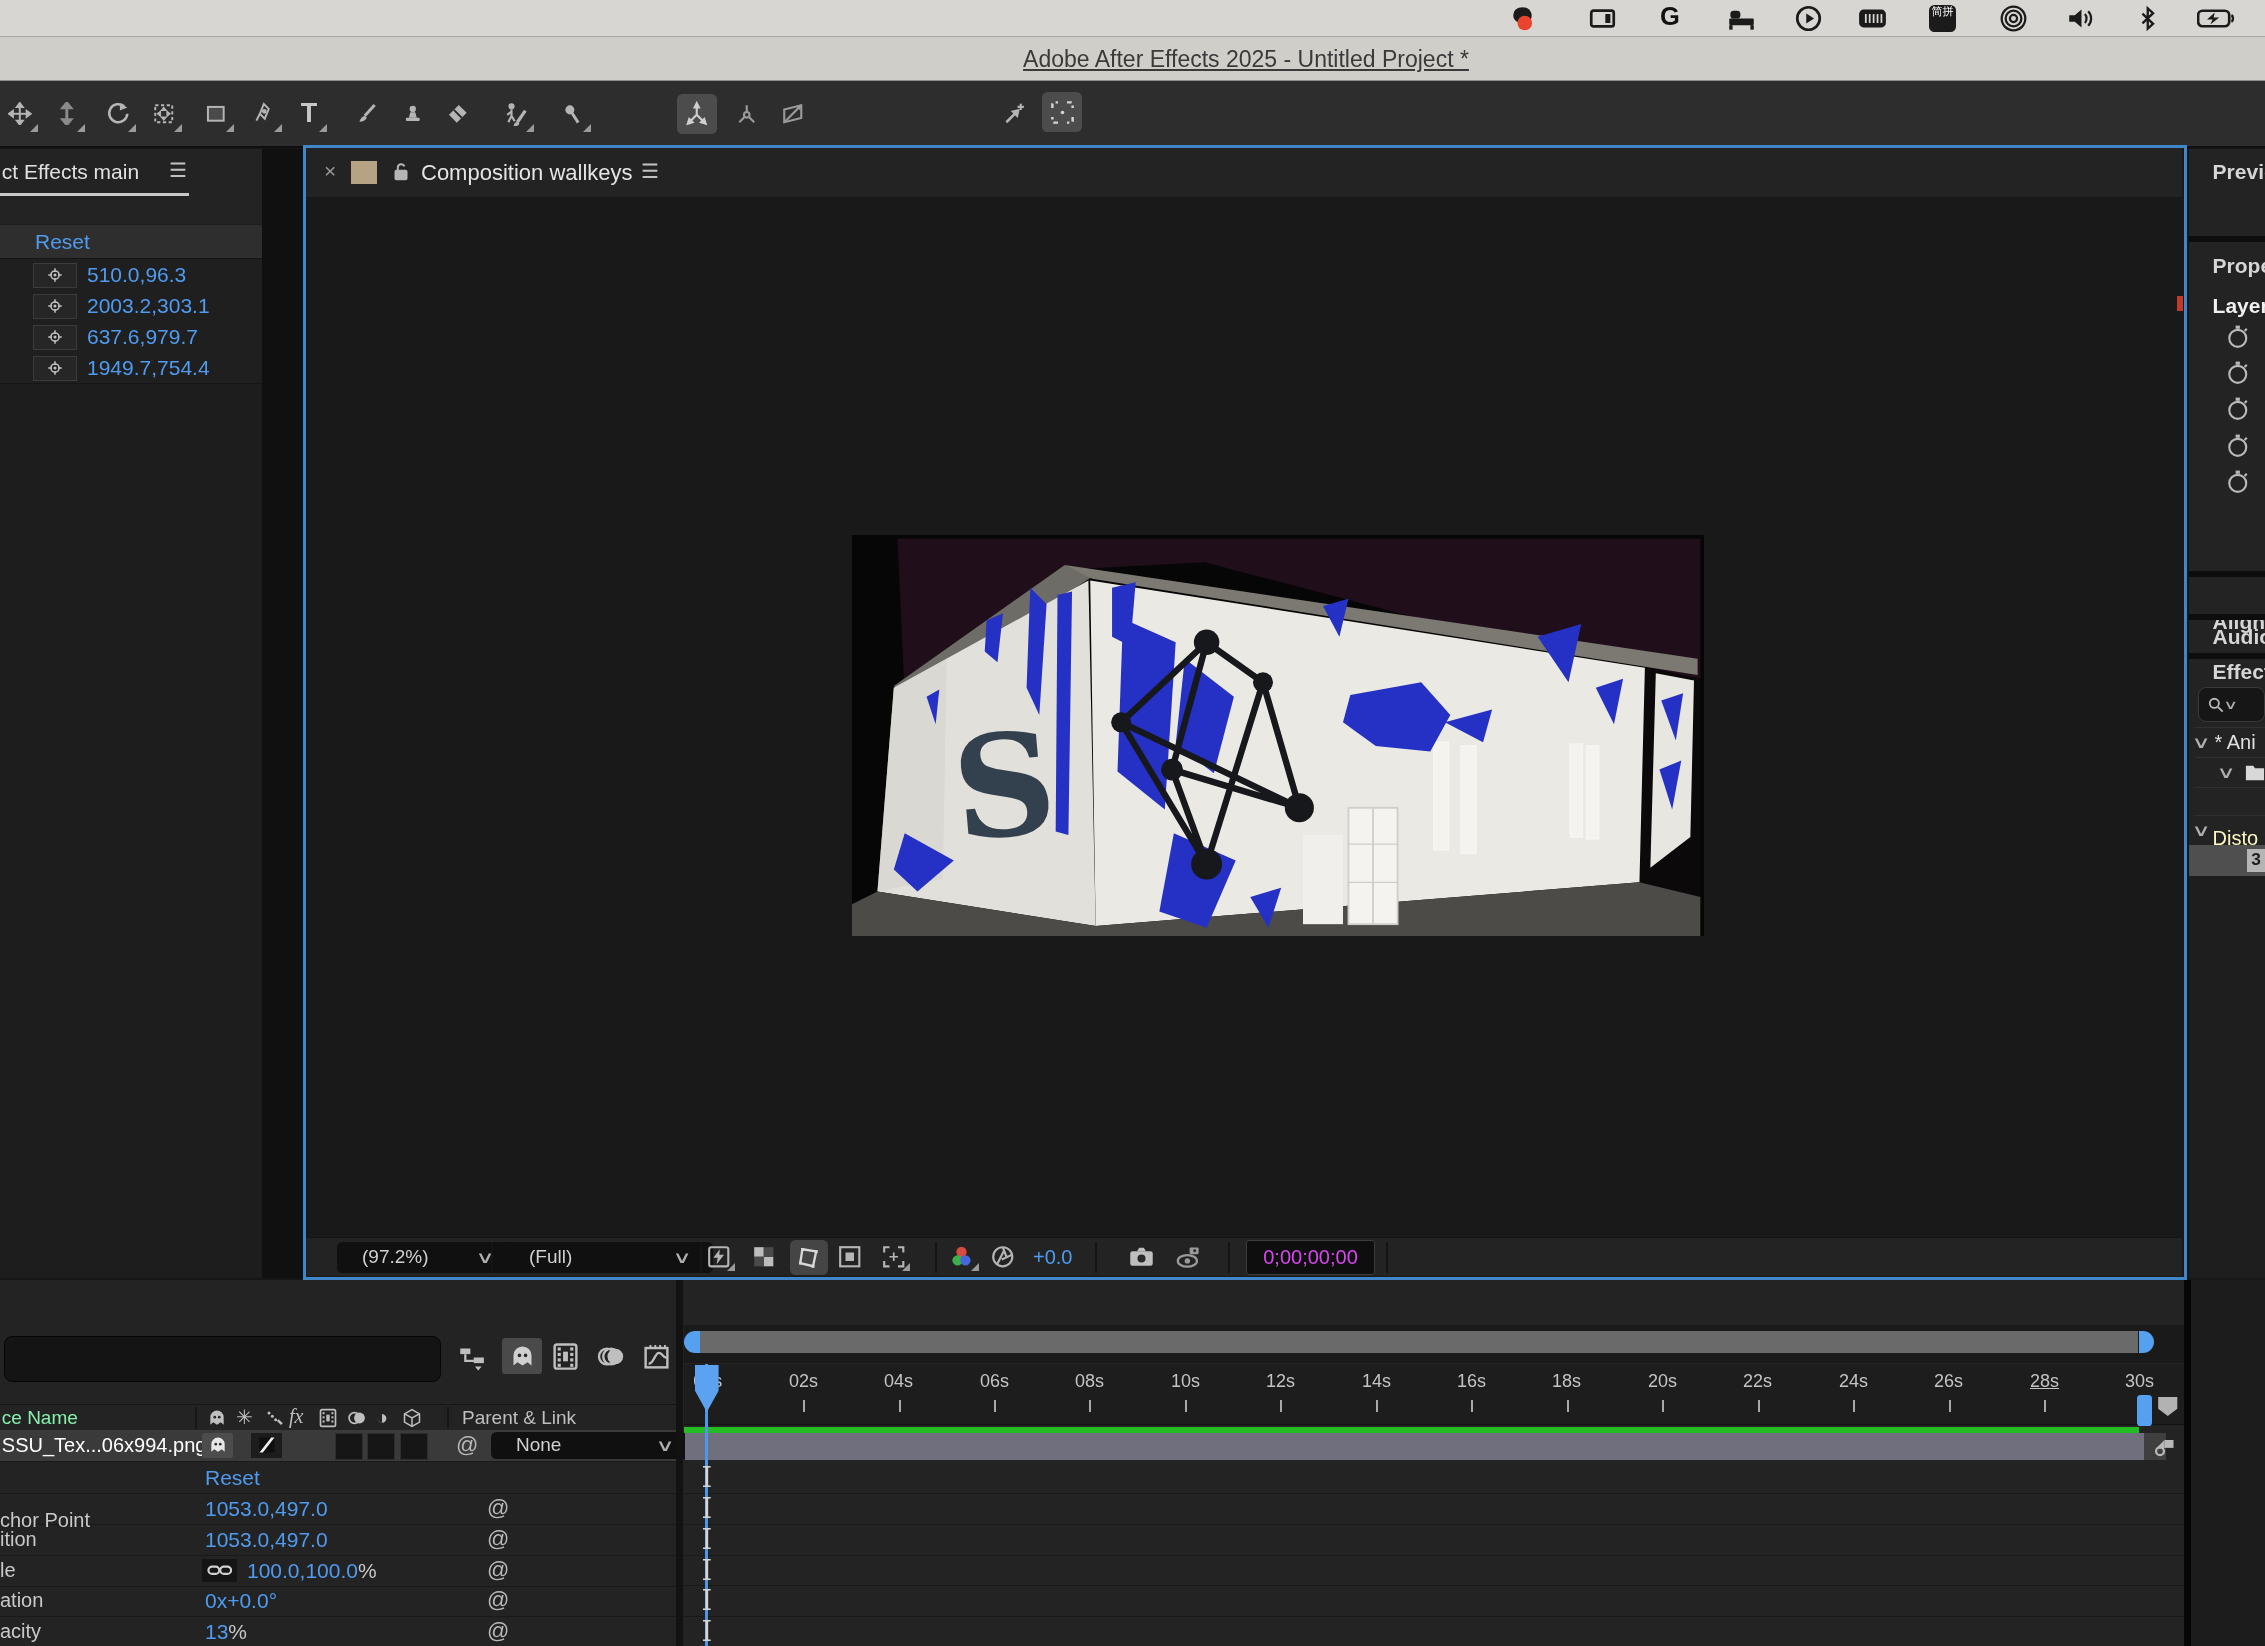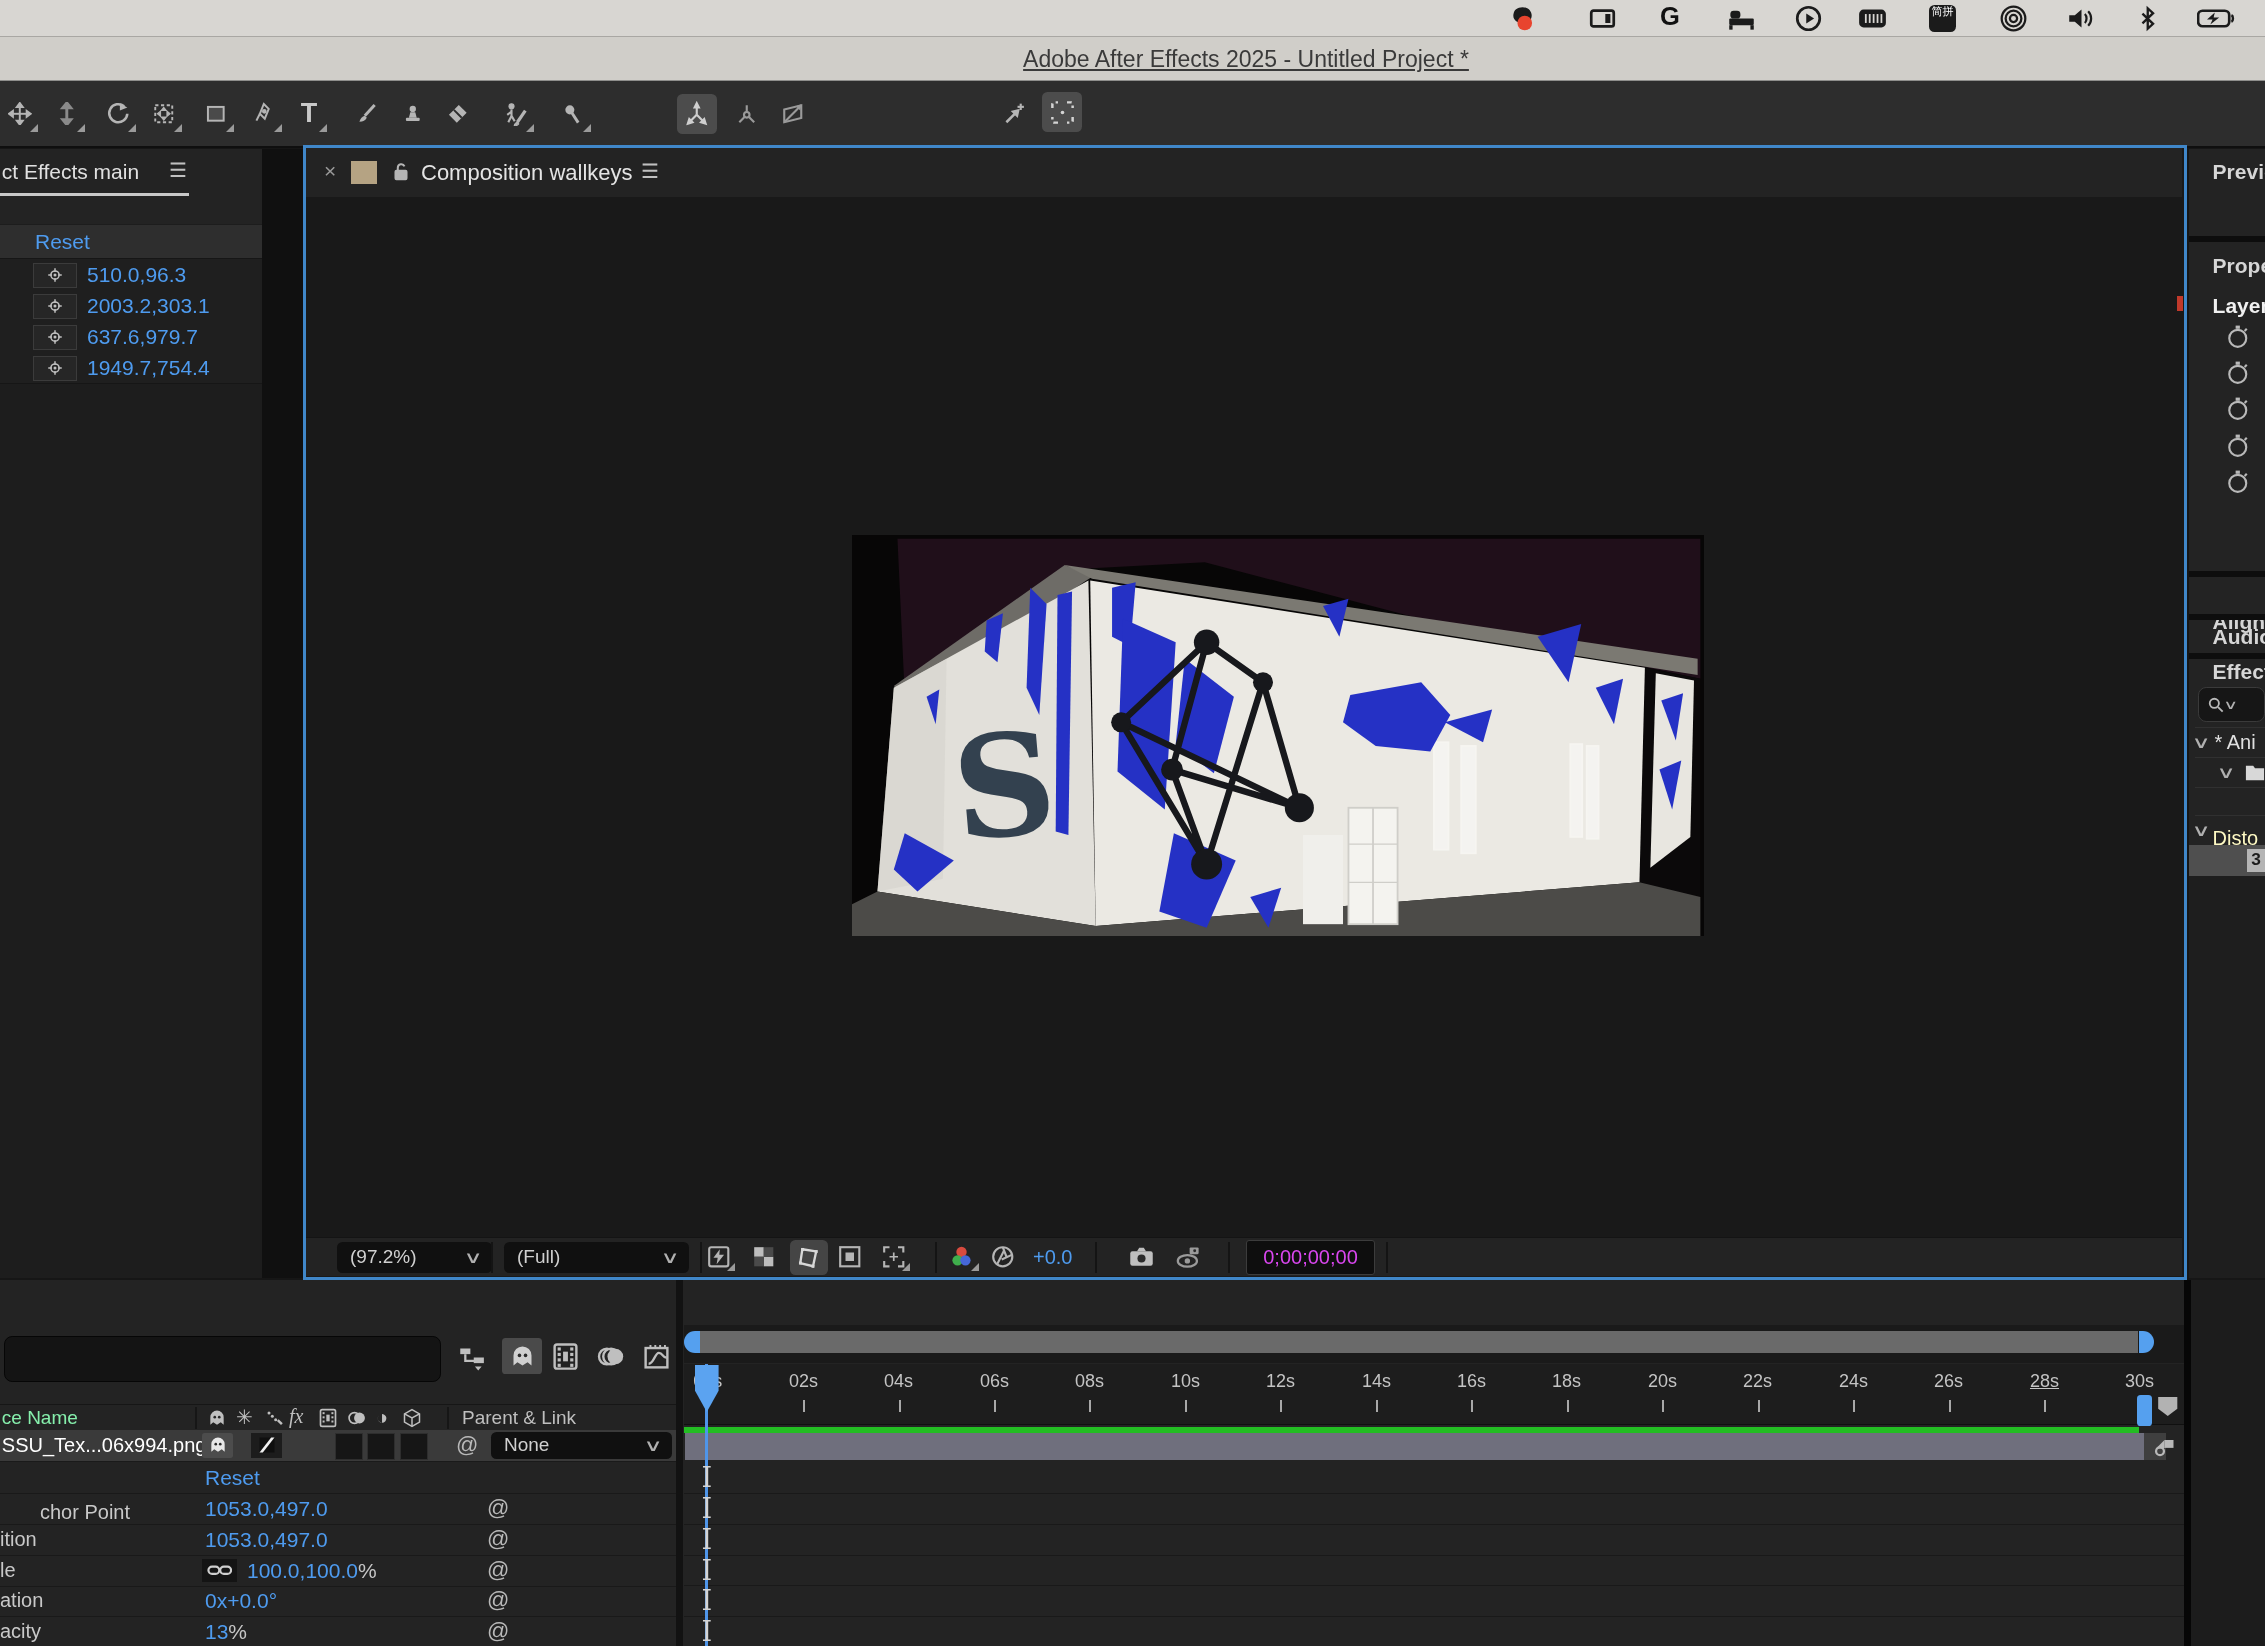--- a/index.html
+++ b/index.html
@@ -17,7 +17,7 @@
   .toolicon.sel{background:#4c4c4c;border-radius:5.5px;}
   .flyout:after{content:"";position:absolute;right:1.8px;bottom:1.8px;border-left:8.2px solid transparent;border-bottom:8.2px solid #9a9a9a;}
   .chip{background:#3e3e3e;border-radius:7.3px;color:#dedede;font-size:21px;display:flex;align-items:center;justify-content:center;}
-  .ddl{background:#101010;border-radius:5.5px;color:#d0d0d0;font-size:19px;display:flex;align-items:center;padding:0 13px;justify-content:space-between;}
+  .ddl{background:#101010;border-radius:5.5px;color:#d0d0d0;font-size:19px;display:flex;align-items:center;padding:0 25px;justify-content:space-between;}
   .chev{color:#b0b0b0;font-size:16.4px;transform:scaleX(1.6);}
   .ruler-label{position:absolute;width:73px;text-align:center;color:#c4c4c4;font-size:18px;}
   .tick{position:absolute;width:1.8px;height:11.8px;background:#a8a8a8;}

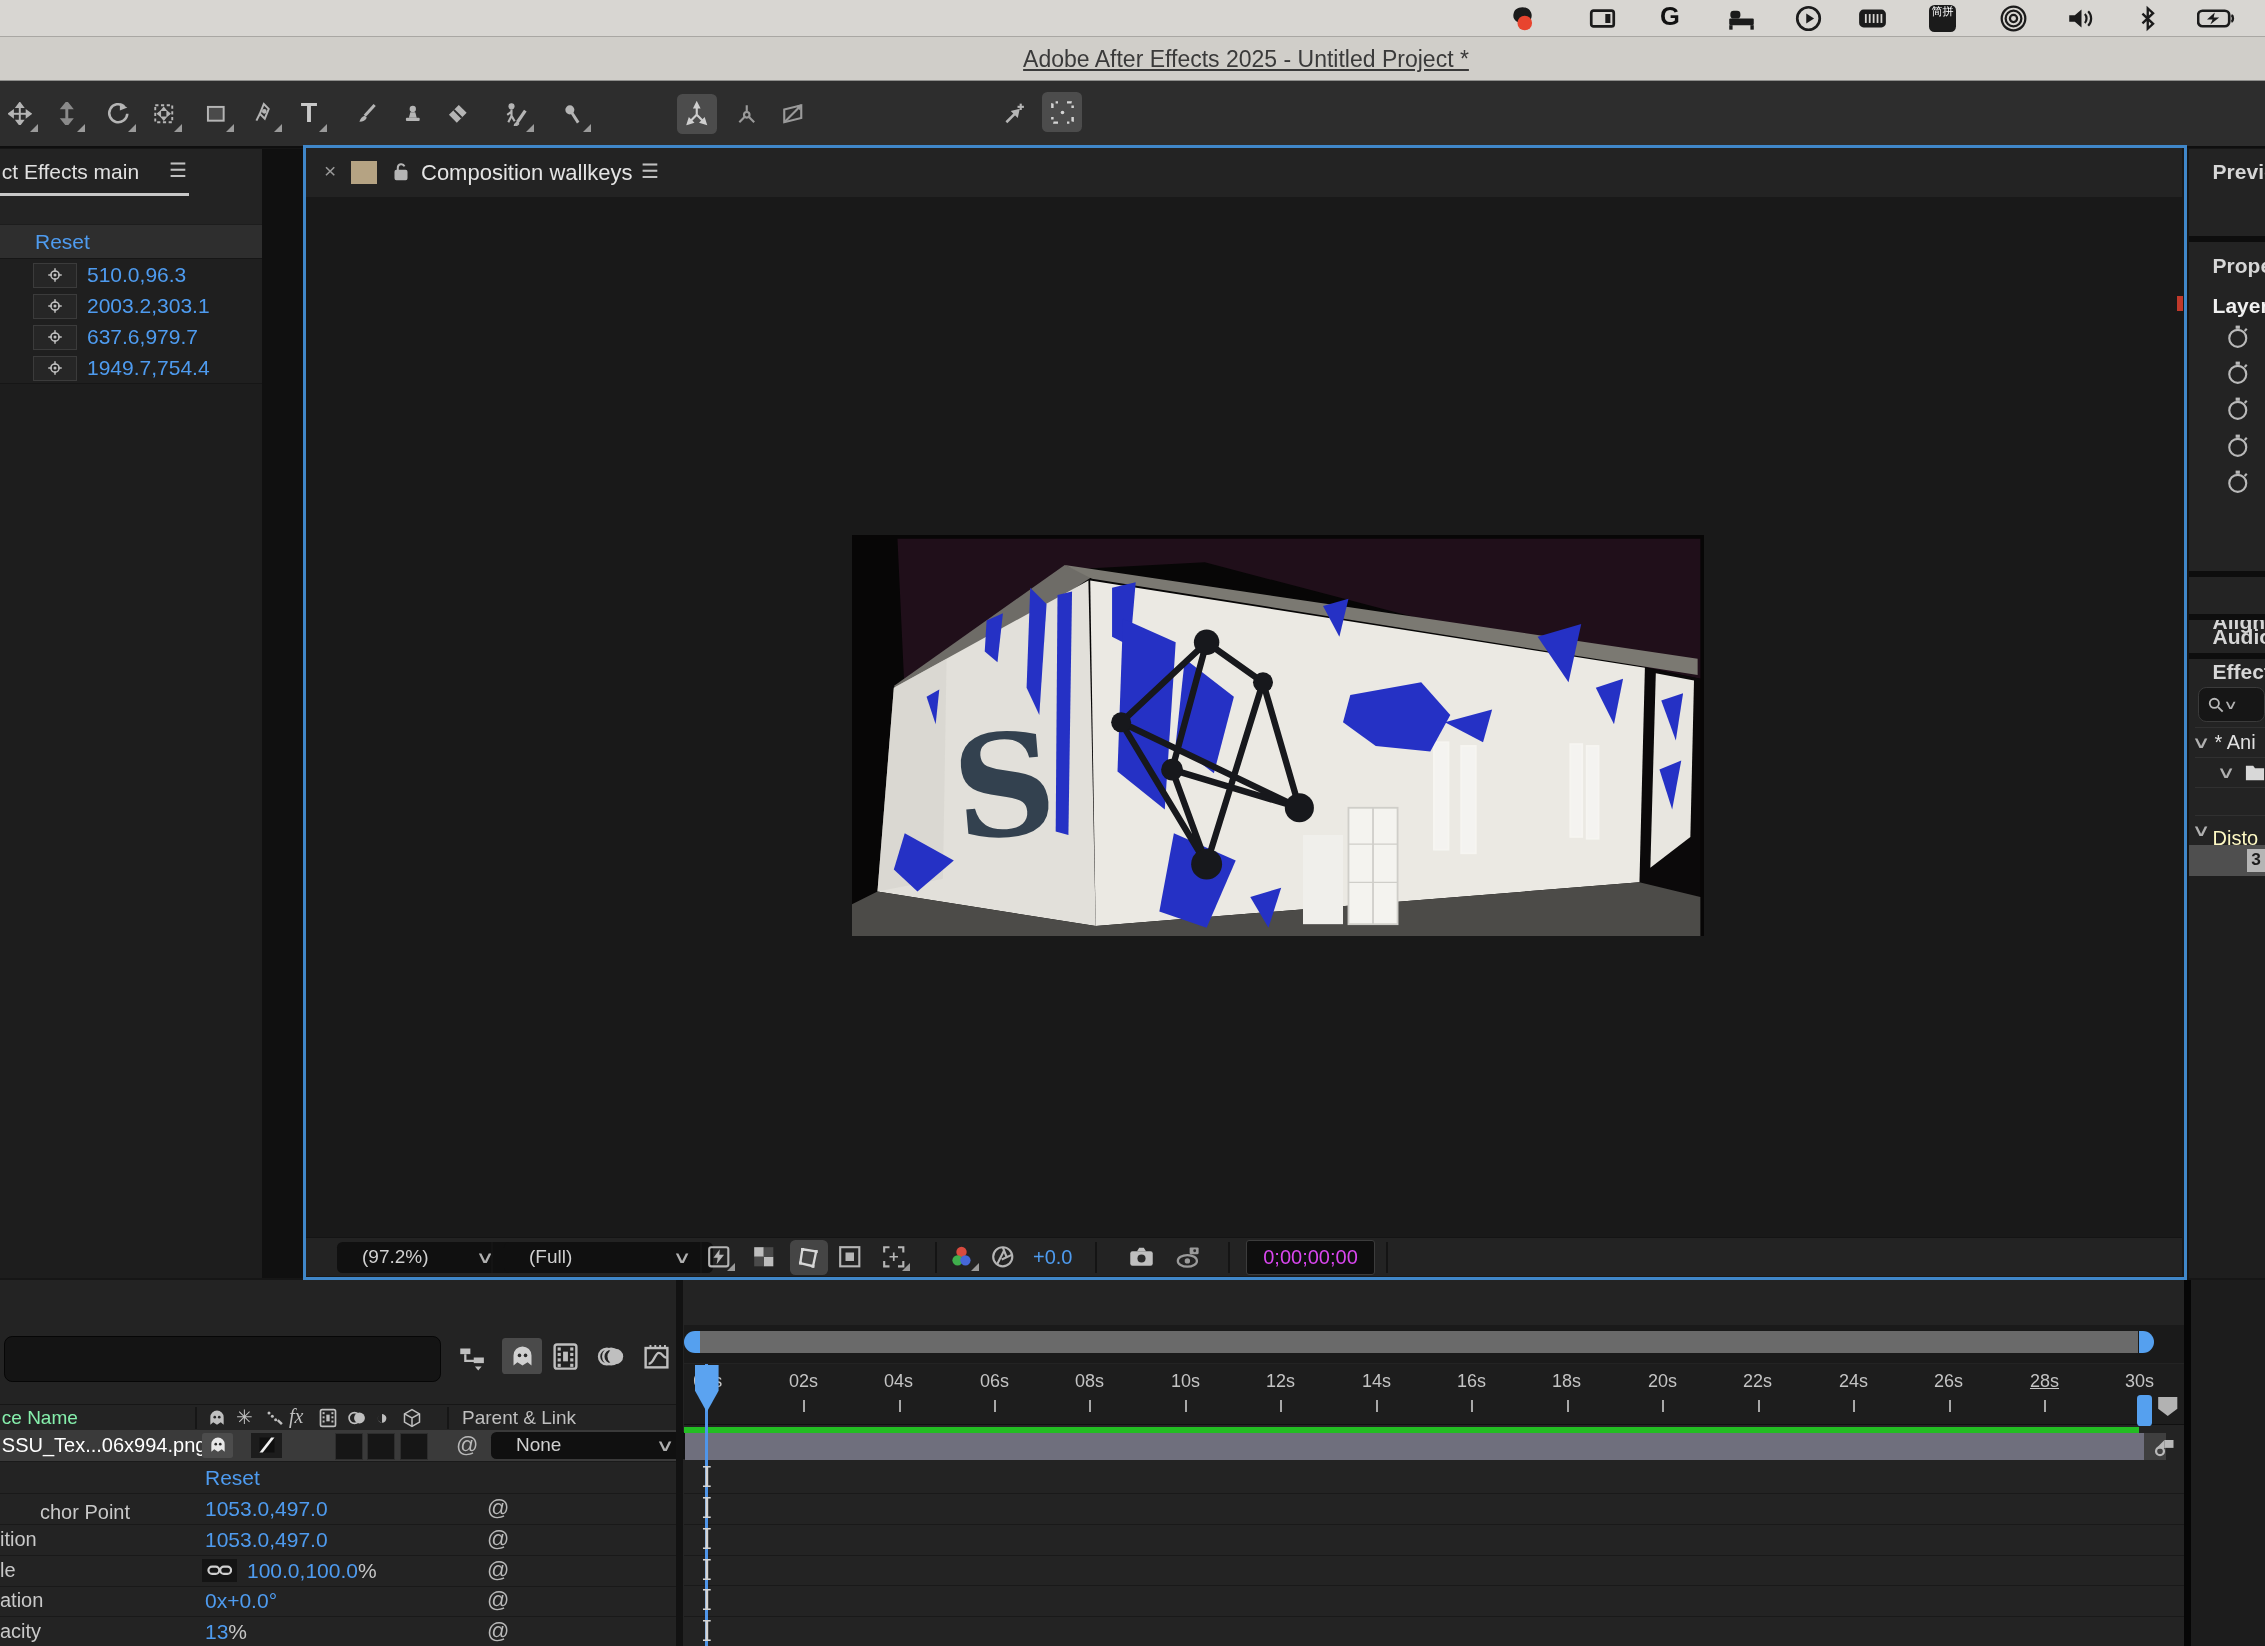--- a/index.html
+++ b/index.html
@@ -662,7 +662,7 @@
       <span class="blue" style="position:absolute;left:205px;top:3.6px;font-size:21px;">Reset</span>
     </div>
     <div class="abs" style="left:0;top:213px;width:682px;height:31px;border-bottom:0.9px solid #191919;">
-      <span class="txt" style="position:absolute;left:0;top:8px;padding-left:40px;">chor Point</span>
+      <span class="txt" style="position:absolute;left:0;top:16px;">chor Point</span>
       <span class="blue" style="position:absolute;left:205px;top:3.6px;font-size:21px;"><span>1053.0,497.0</span><span class="suffix"></span></span>
       <span class="pick" style="position:absolute;left:487px;top:1.8px;">@</span>
     </div>

